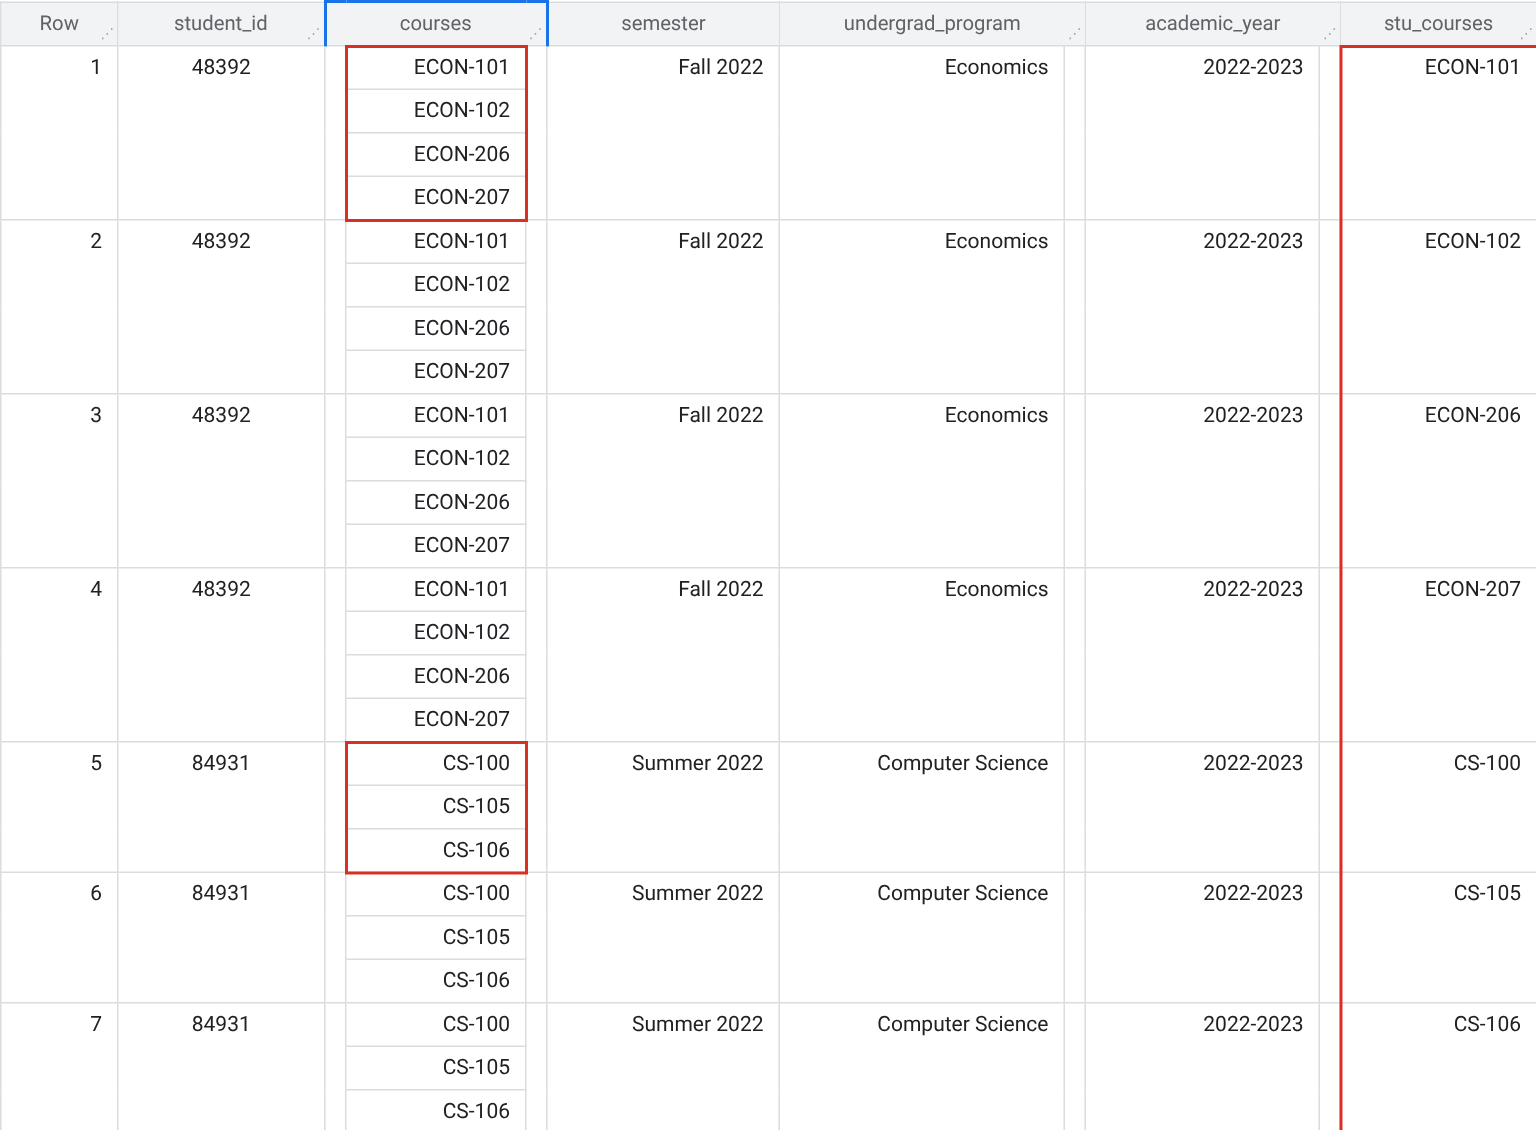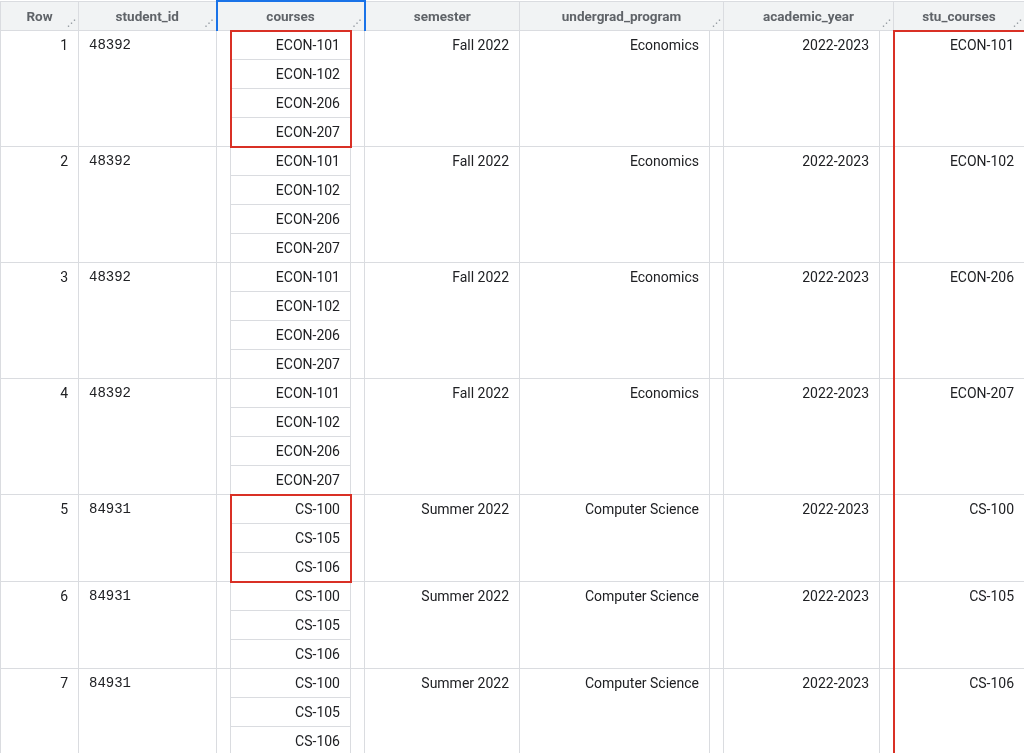--- a/index.html
+++ b/index.html
@@ -19,7 +19,7 @@
   }
   table.main th {
     background: #f1f3f4;
-    font-weight: 700;
+    font-weight: 400;
     color: #5f6368;
     text-align: center;
     padding: 6px 7px;

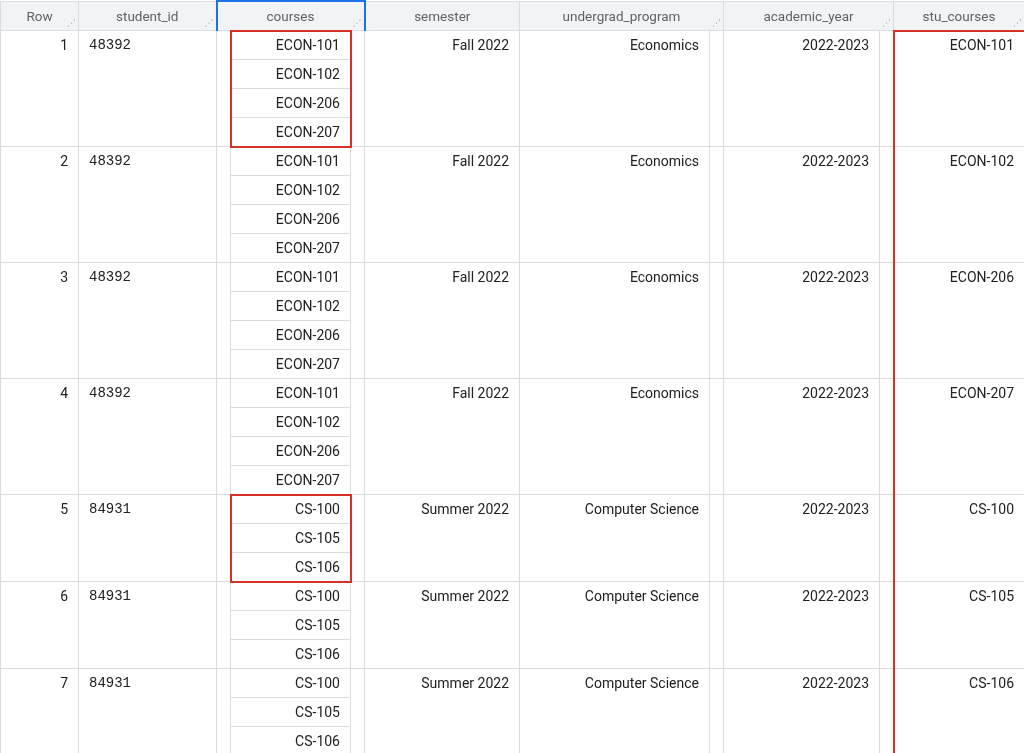--- a/index.html
+++ b/index.html
@@ -53,7 +53,7 @@
     color: #202124;
     font-variant-numeric: tabular-nums;
   }
-  td.align-right { text-align: left; font-family: Liberation Mono, monospace; }
+  td.align-right { text-align: center; }
   td.align-left  { text-align: right; }
 
   

